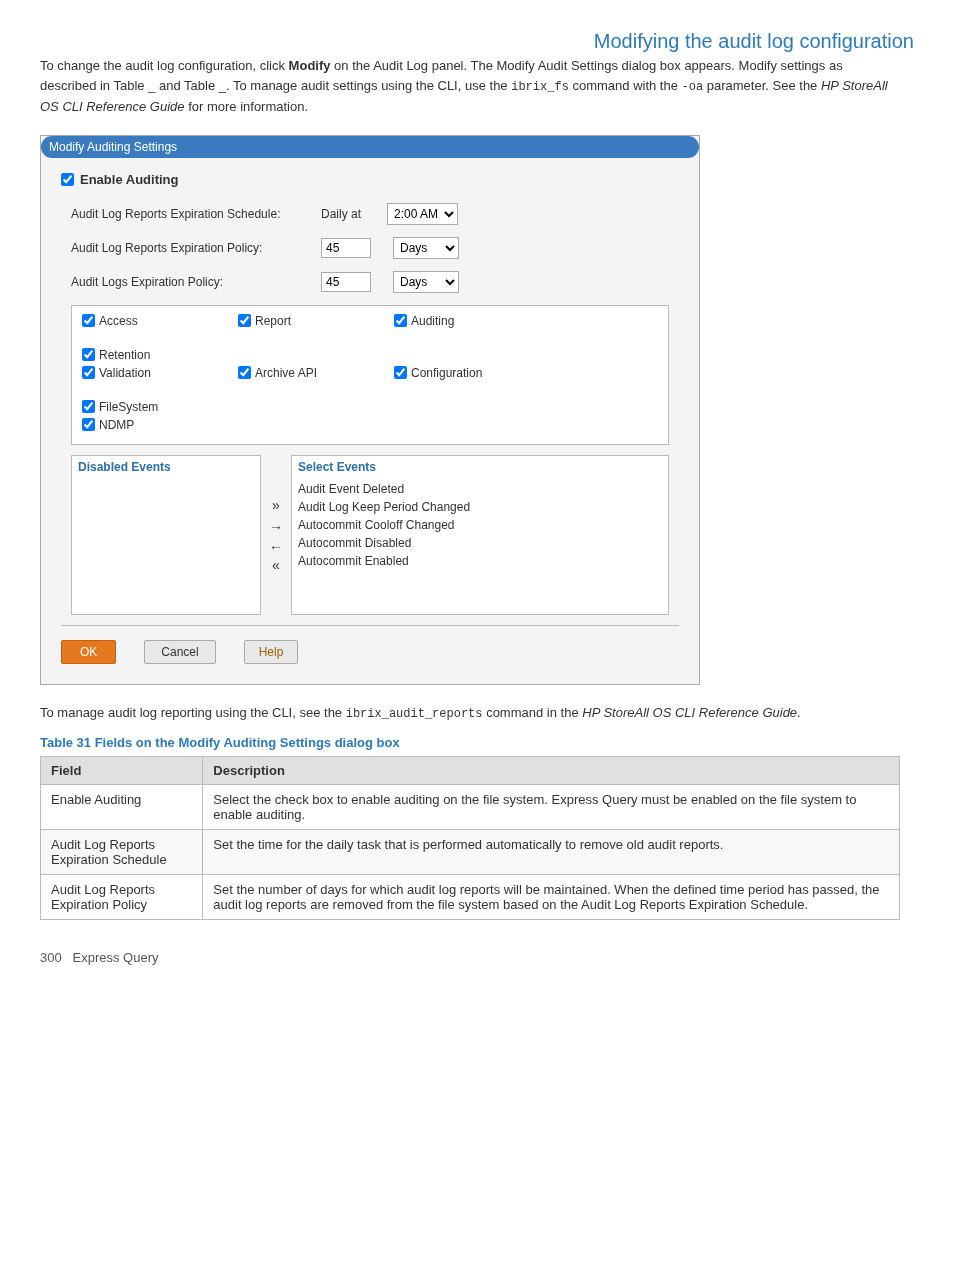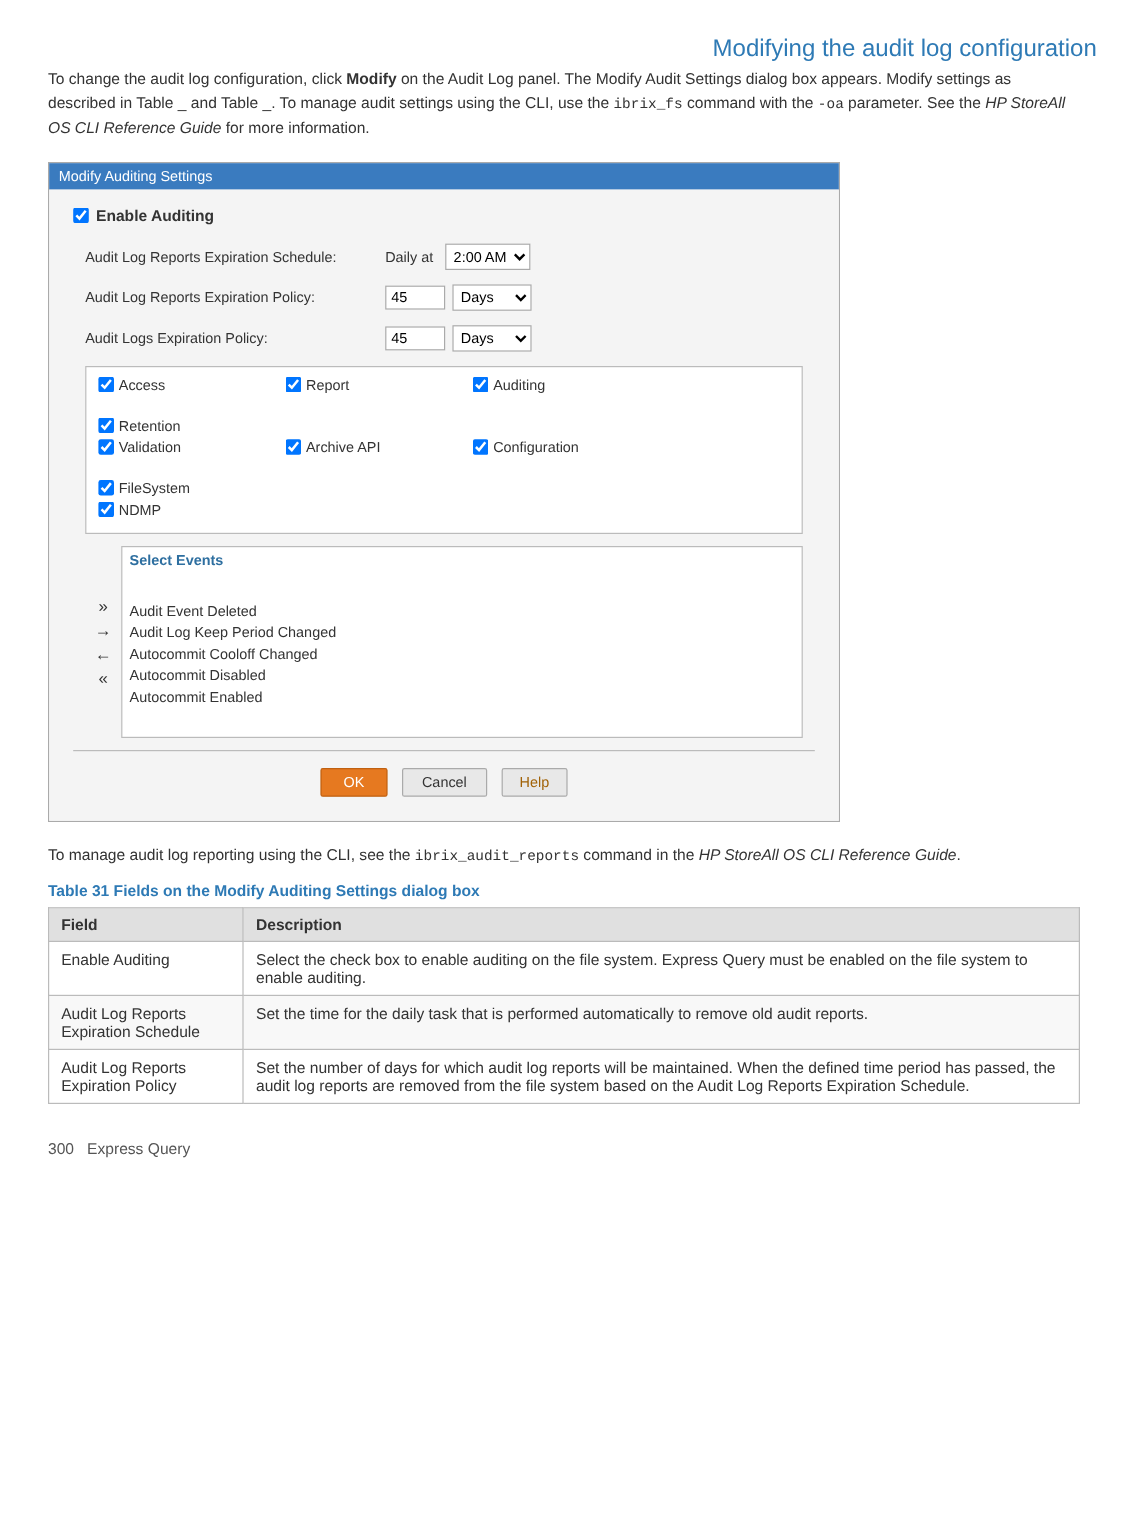--- a/index.html
+++ b/index.html
@@ -41,6 +41,7 @@
       font-size: 12px;
       padding: 4px 8px;
       font-weight: normal;
+      border-radius: 11px;
     }
     .dialog-body {
       padding: 14px 20px 10px 20px;

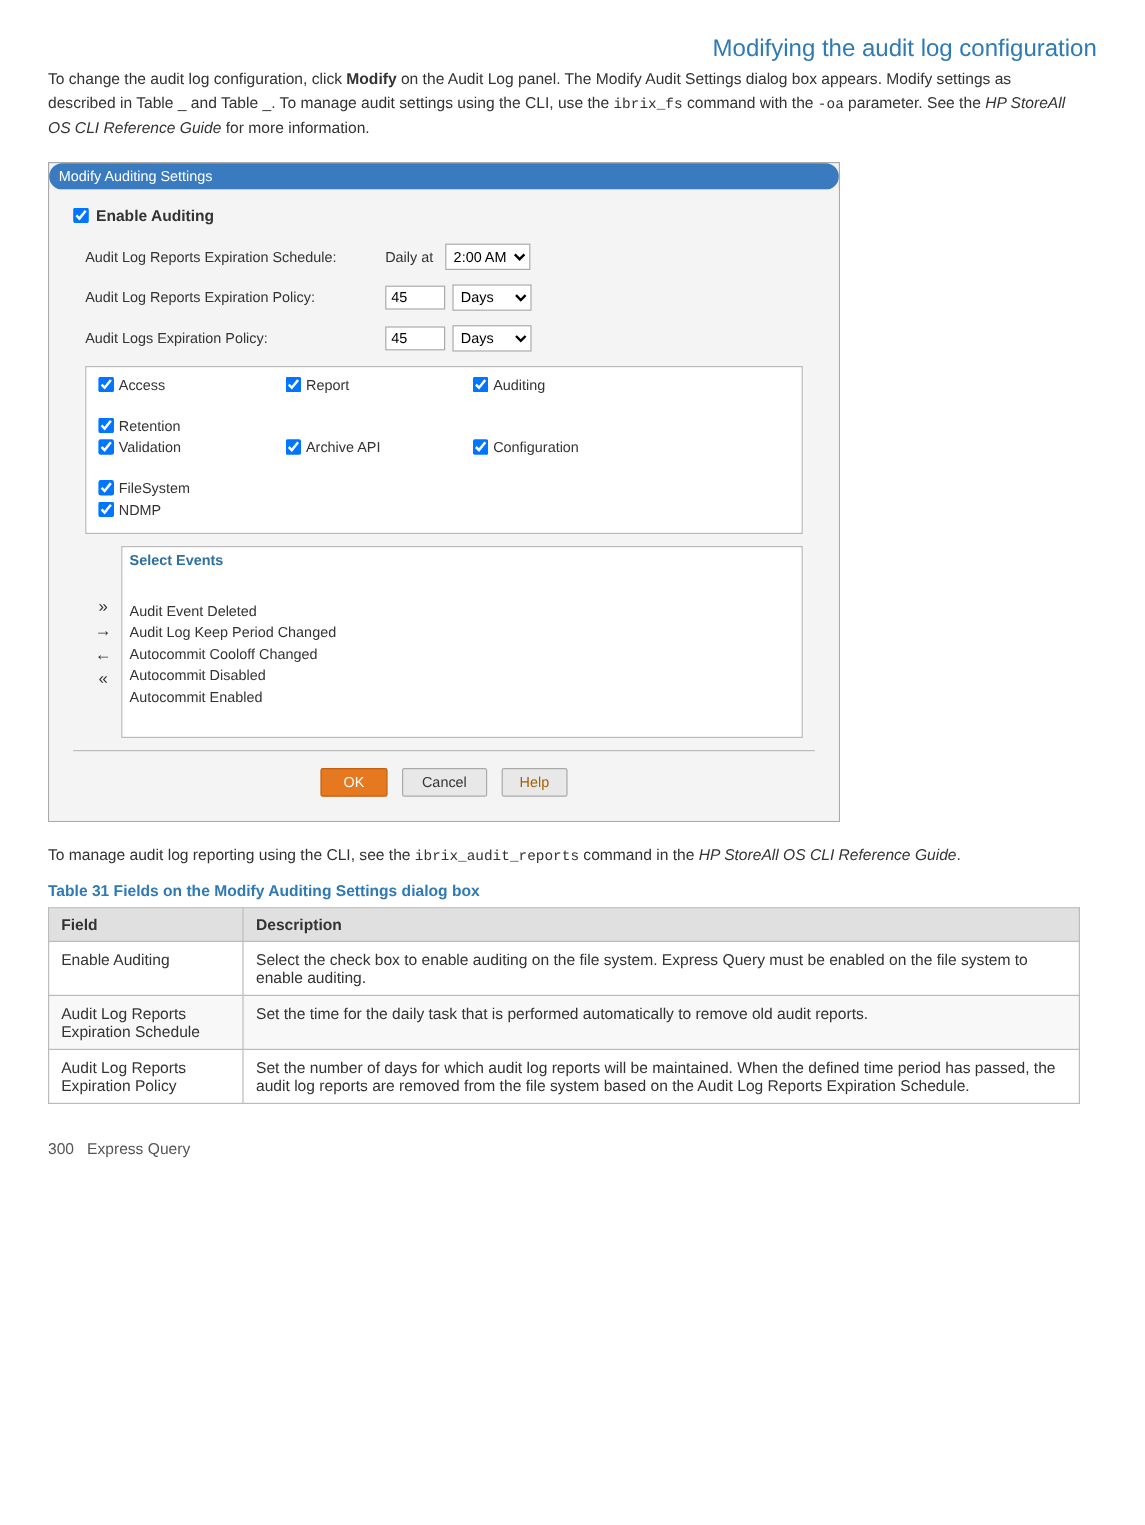--- a/index.html
+++ b/index.html
@@ -73,7 +73,7 @@
     .form-row .form-controls {
       display: flex;
       align-items: center;
-      gap: 6px;
+      gap: 22px;
     }
     .form-row .daily-at {
       font-size: 12px;

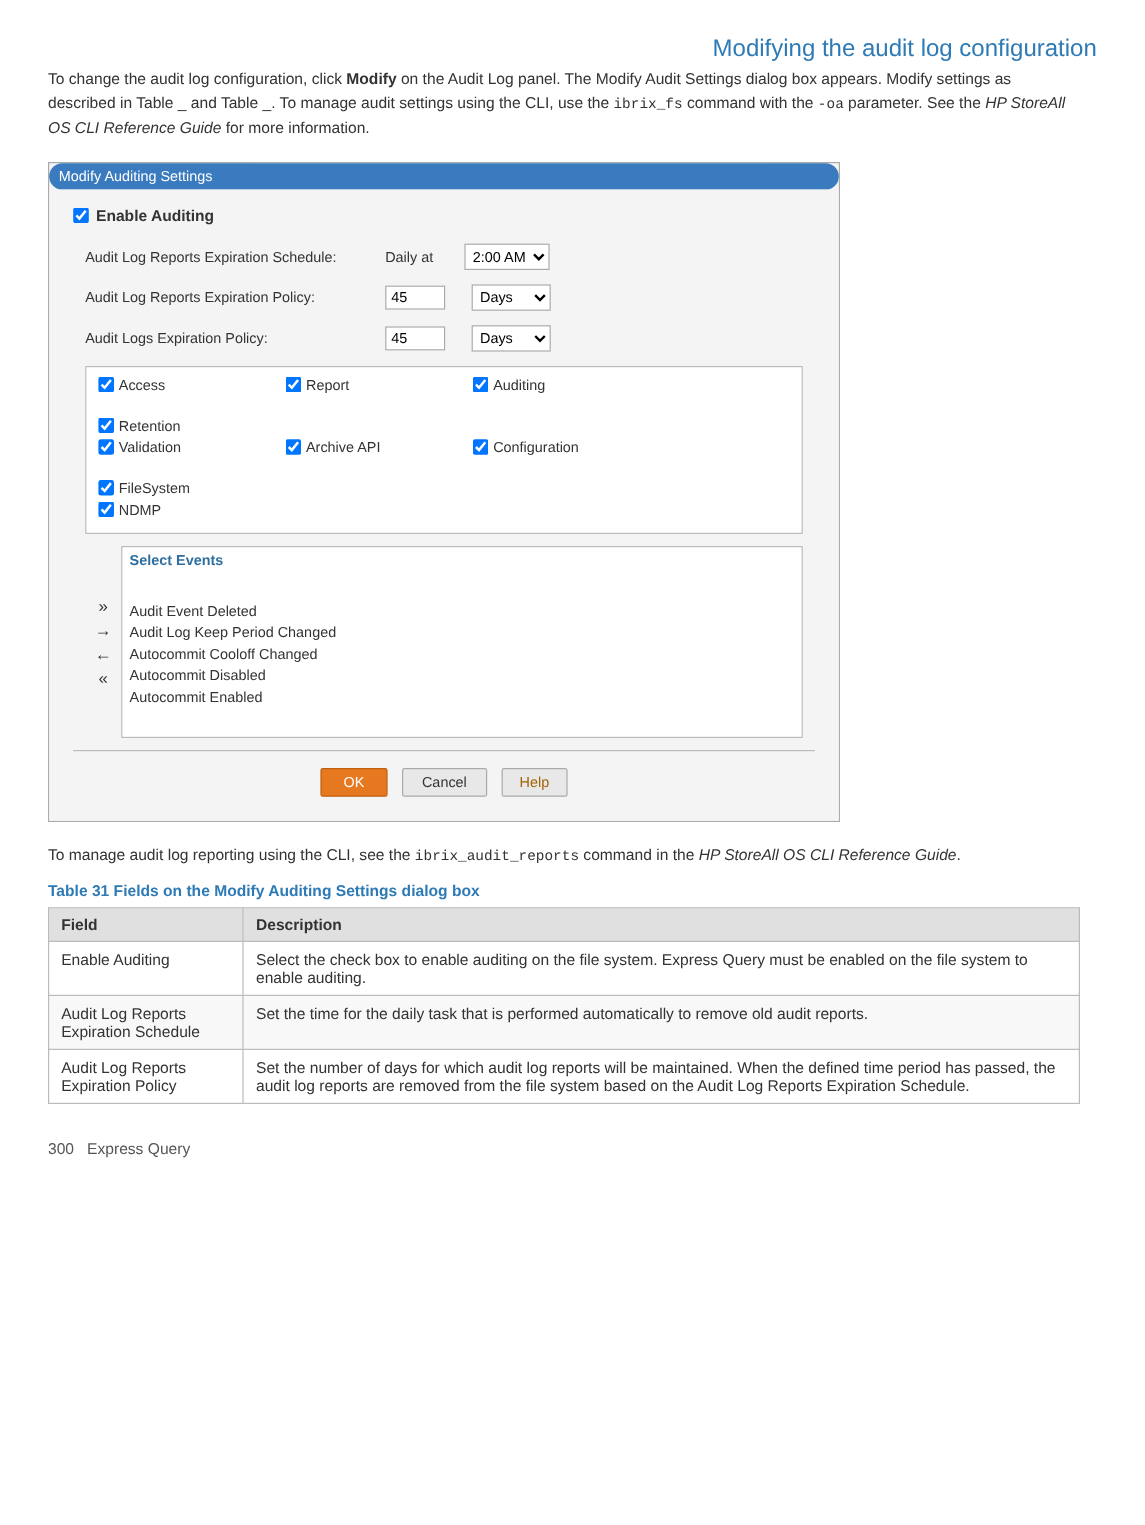--- a/index.html
+++ b/index.html
@@ -352,6 +352,10 @@
 
     <div class="events-section">
 
+      <div class="disabled-events-panel">
+        <div class="events-header">Disabled Events</div>
+        <ul class="events-list"></ul>
+      </div>
 
       <div class="arrow-controls">
         <button class="arrow-btn">»</button>

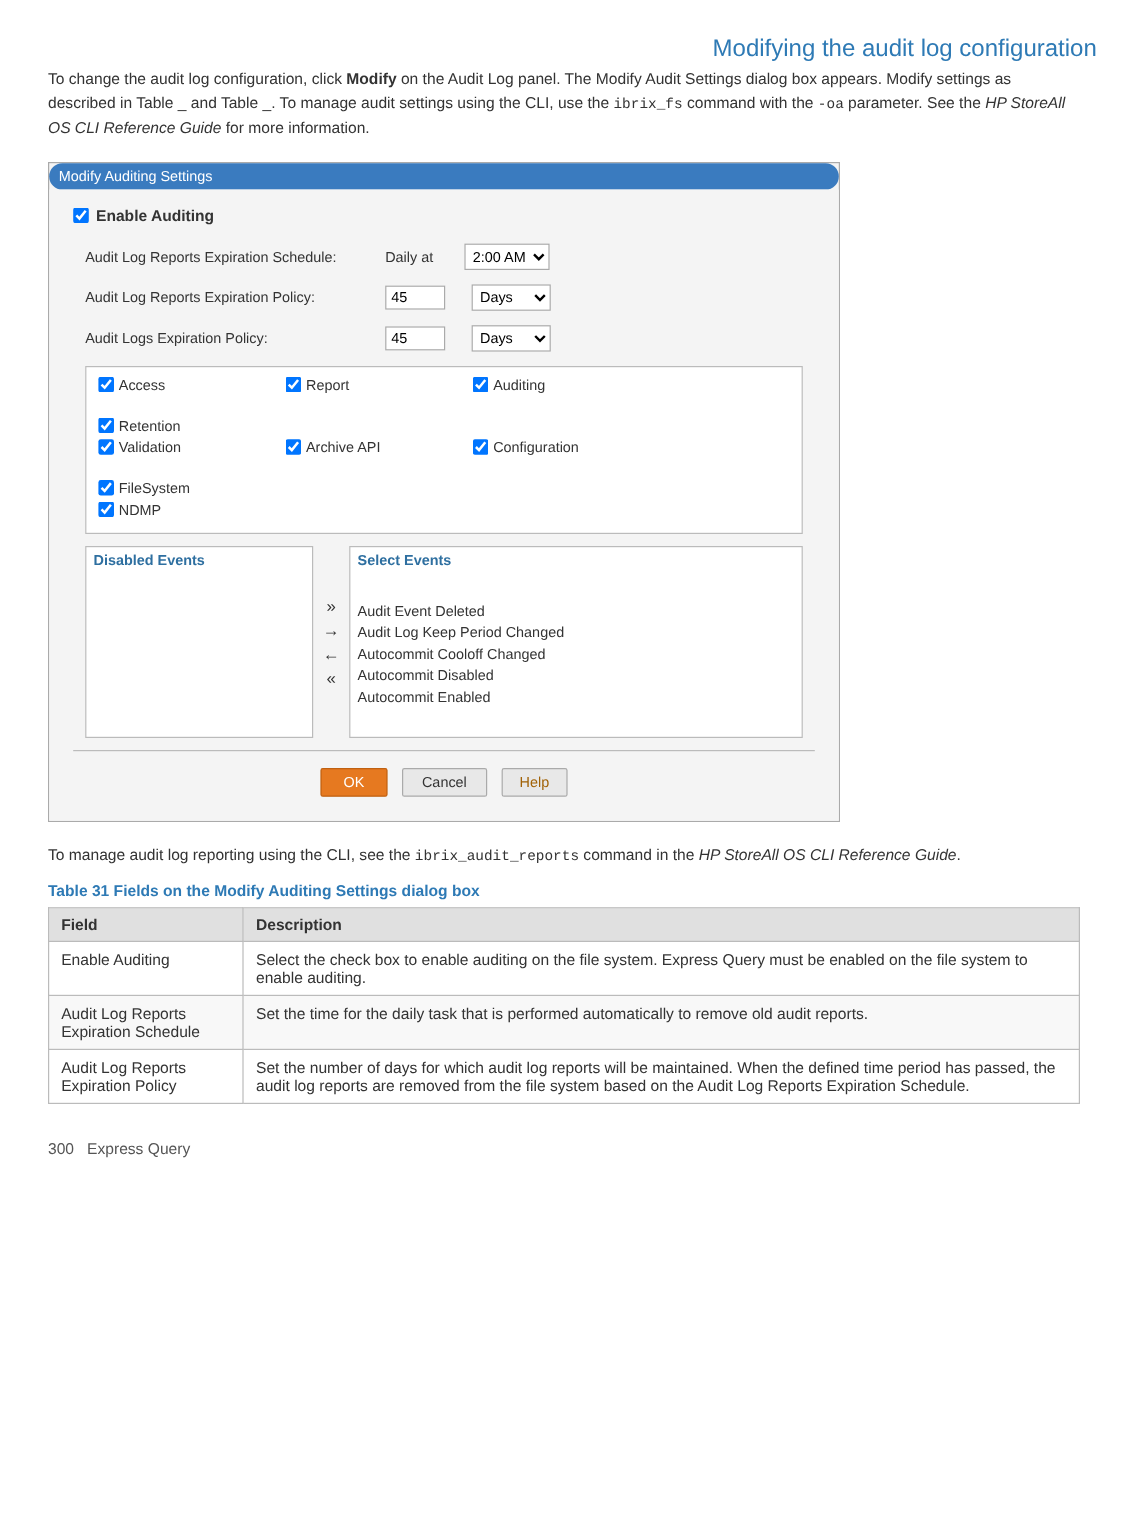--- a/index.html
+++ b/index.html
@@ -167,7 +167,6 @@
       max-height: 140px;
       overflow-y: scroll;
       border-right: none;
-      margin-top: 20px;
     }
     .dialog-separator {
       border: none;

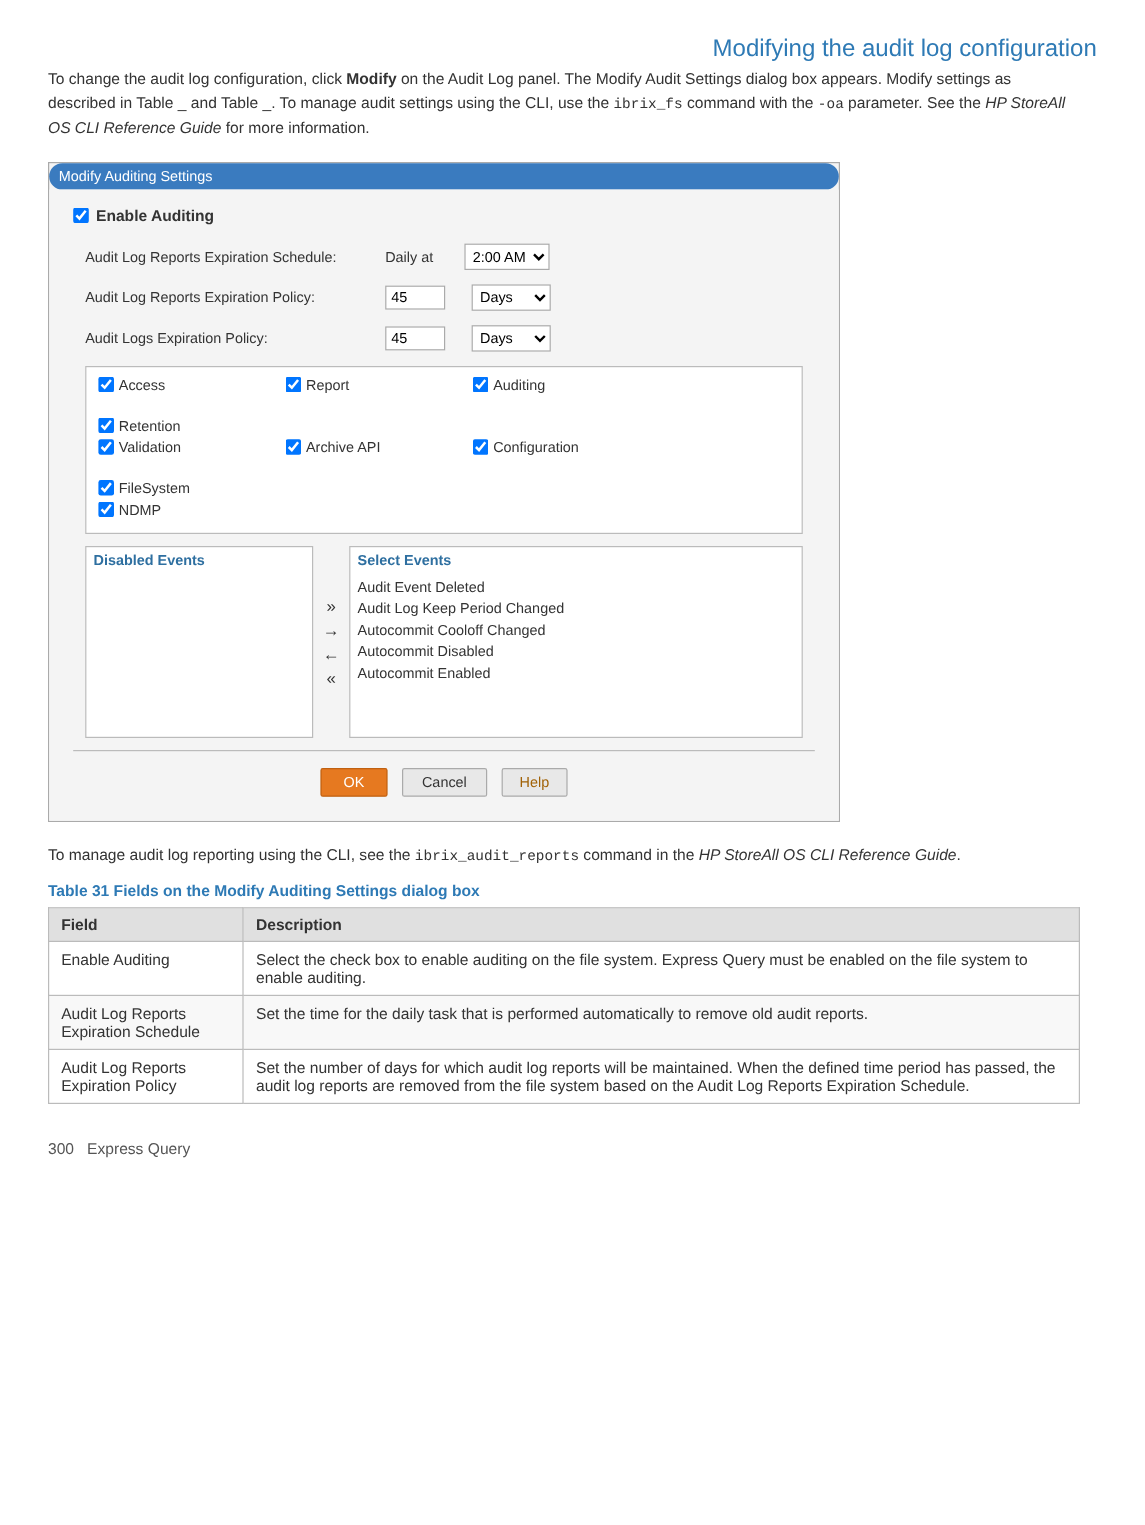--- a/index.html
+++ b/index.html
@@ -175,8 +175,7 @@
     }
     .dialog-buttons {
       display: flex;
-      justify-content: center;
-      gap: 12px;
+      gap: 28px;
       padding: 6px 0 10px 0;
     }
     .btn-ok {

